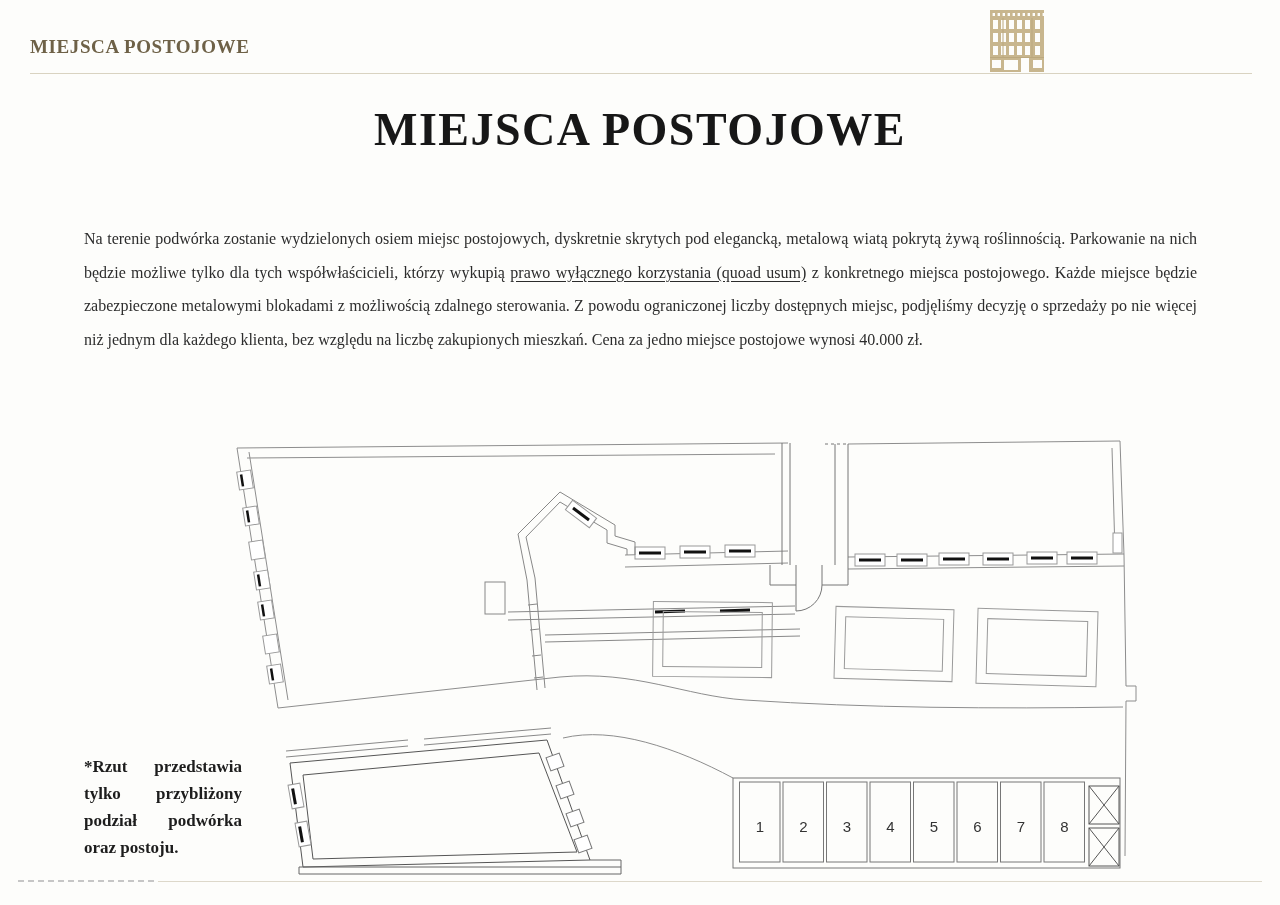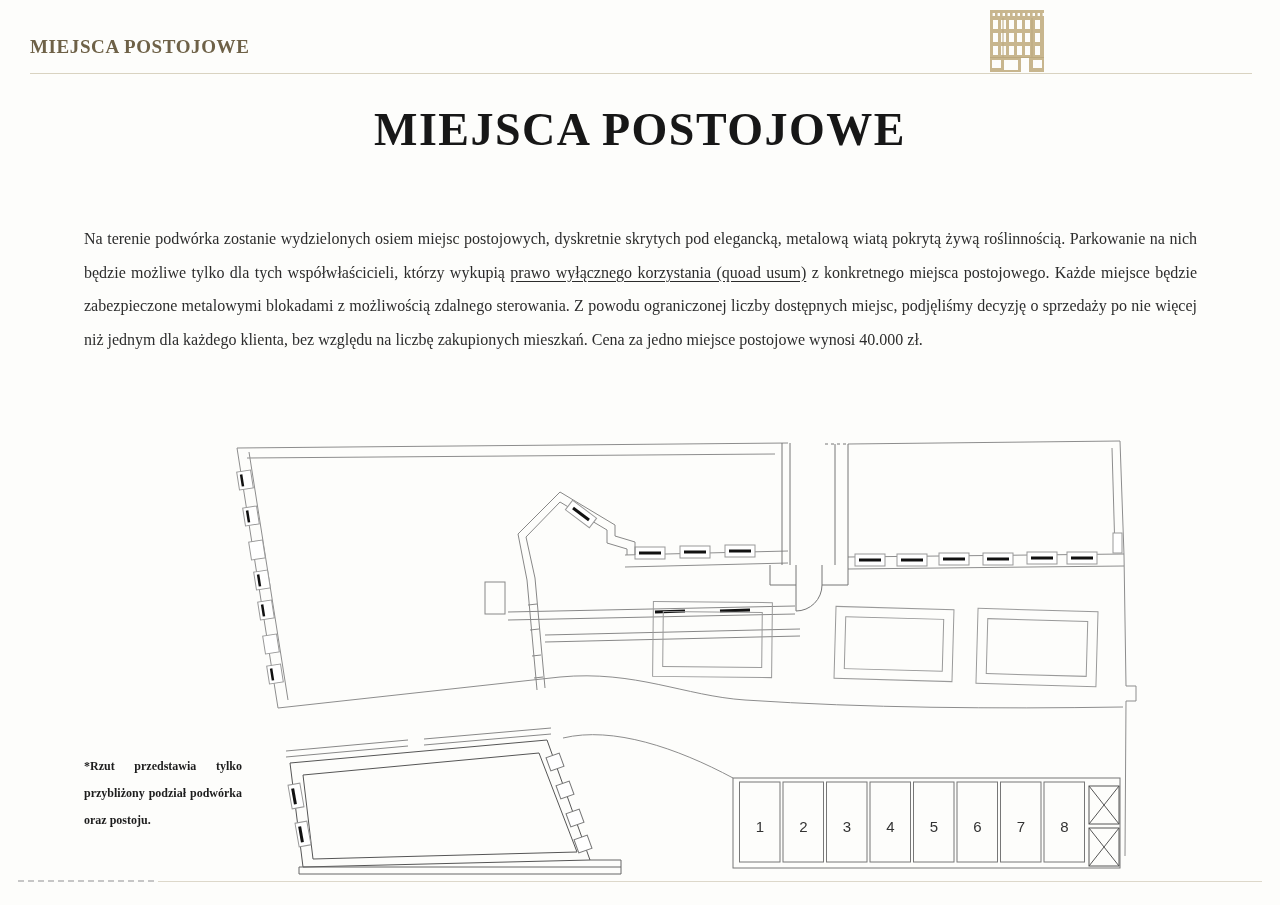--- a/index.html
+++ b/index.html
@@ -44,7 +44,7 @@
   
   .footnote{
     position:absolute;left:84px;top:753px;width:158px;
-    font-size:12px;font-weight:bold;line-height:27px;color:#1d1d1d;
+    font-size:17px;font-weight:bold;line-height:27px;color:#1d1d1d;
     text-align:justify;
   }
   

